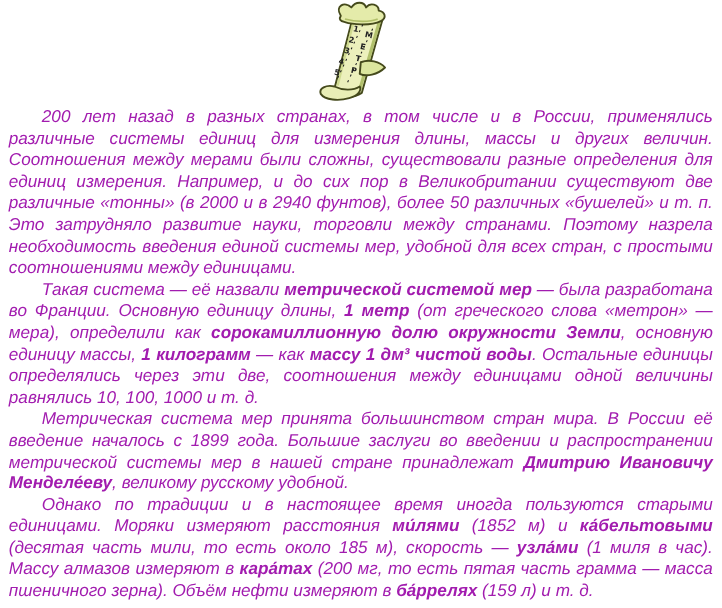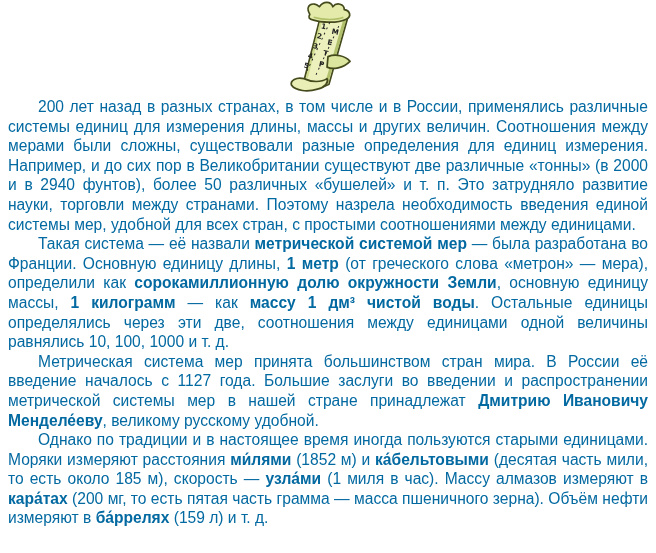--- a/index.html
+++ b/index.html
@@ -22,9 +22,10 @@
 
   .article {
     padding: 2px 8px 0 8px;
+    font-style: italic;
     font-size: 15.6px;
     line-height: 19.6px;
-    color: #0369a1;
+    color: #a21caf;
     text-align: justify;
   }
   .article p { margin: 0; text-indent: 30px; }

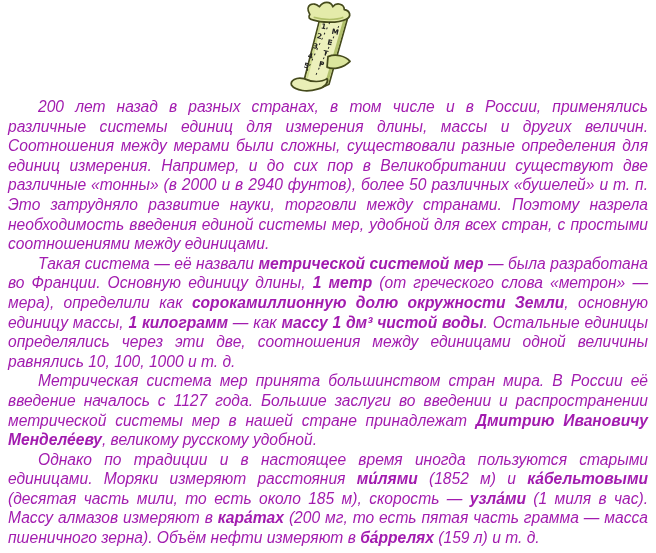--- a/index.html
+++ b/index.html
@@ -70,7 +70,7 @@
   <div class="article">
     <p><span>200 лет назад в разных странах, в том числе и в России, применялись различные системы единиц для измерения длины, массы и других величин. Соотношения между мерами были сложны, существовали разные определения для единиц измерения. Например, и до сих пор в Великобритании существуют две различные «тонны» (в 2000 и в 2940 фунтов), более 50 различных «бушелей» и т. п. Это затрудняло развитие науки, торговли между странами. Поэтому назрела необходимость введения единой системы мер, удобной для всех стран, с простыми соотношениями между единицами.</span></p>
     <p><span>Такая система — её назвали </span><span class="term">метрической системой мер</span><span> — была разработана во Франции. Основную единицу длины, </span><span class="term">1 метр</span><span> (от греческого слова «метрон» — мера), определили как </span><span class="term">сорокамиллионную долю окружности Земли</span><span>, основную единицу массы, </span><span class="term">1 килограмм</span><span> — как </span><span class="term">массу 1 дм³ чистой воды</span><span>. Остальные единицы определялись через эти две, соотношения между единицами одной величины равнялись 10, 100, 1000 и т. д.</span></p>
-    <p><span>Метрическая система мер принята большинством стран мира. В России её введение началось с 1127 года. Большие заслуги во введении и распространении метрической системы мер в нашей стране принадлежат </span><span class="term">Дмитрию Ивановичу Менделе́еву</span><span>, великому русскому удобной.</span></p>
+    <p><span>Метрическая система мер принята большинством стран мира. В России её введение началось с 1899 года. Большие заслуги во введении и распространении метрической системы мер в нашей стране принадлежат </span><span class="term">Дмитрию Ивановичу Менделе́еву</span><span>, великому русскому удобной.</span></p>
     <p><span>Однако по традиции и в настоящее время иногда пользуются старыми единицами. Моряки измеряют расстояния </span><span class="term">ми́лями</span><span> (1852 м) и </span><span class="term">ка́бельтовыми</span><span> (десятая часть мили, то есть около 185 м), скорость — </span><span class="term">узла́ми</span><span> (1 миля в час). Массу алмазов измеряют в </span><span class="term">кара́тах</span><span> (200 мг, то есть пятая часть грамма — масса пшеничного зерна). Объём нефти измеряют в </span><span class="term">ба́ррелях</span><span> (159 л) и т. д.</span></p>
   </div>
 

